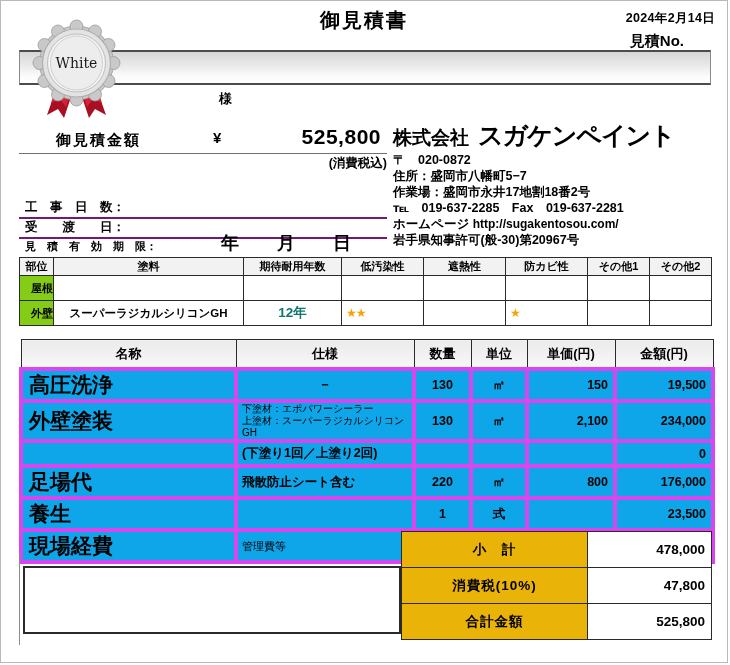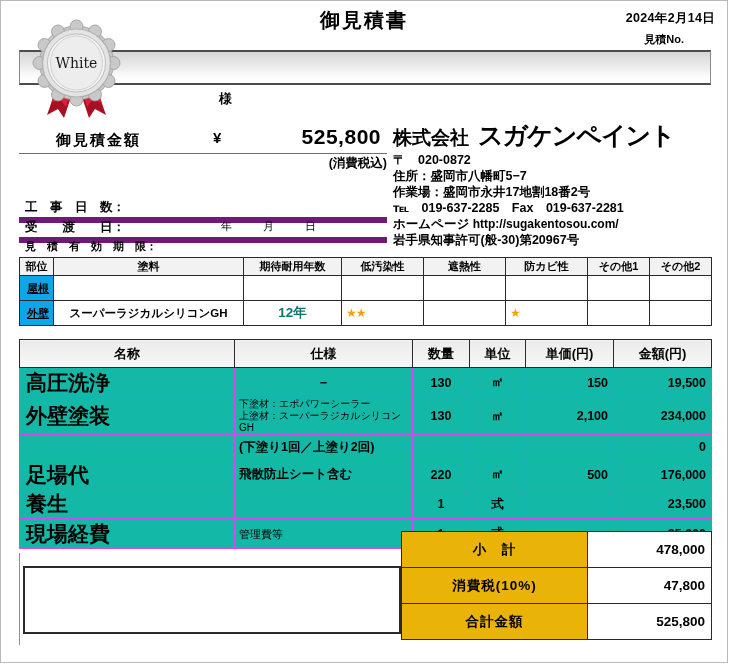--- a/index.html
+++ b/index.html
@@ -21,7 +21,7 @@
   }
   .quote-no{
     position:absolute;right:43px;top:31px;
-    font-size:11px;font-weight:bold;
+    font-size:15px;font-weight:bold;
   }
 
   

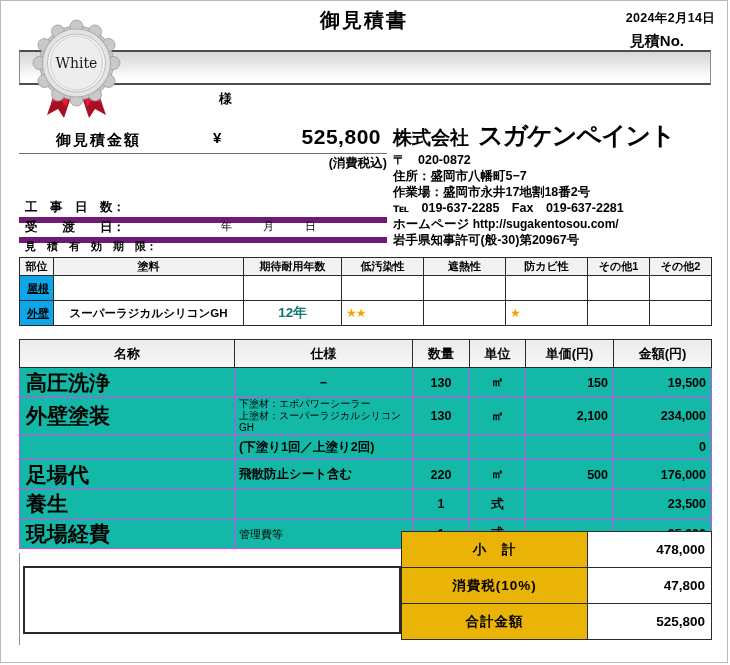--- a/index.html
+++ b/index.html
@@ -70,7 +70,7 @@
   
   .frow{
     position:absolute;left:18px;width:368px;
-    border-bottom:6px solid #701a75;height:20px;
+    border-bottom:2px solid #701a75;height:20px;
   }
   .frow .lbl{
     position:absolute;left:6px;top:2px;font-size:12.5px;font-weight:bold;

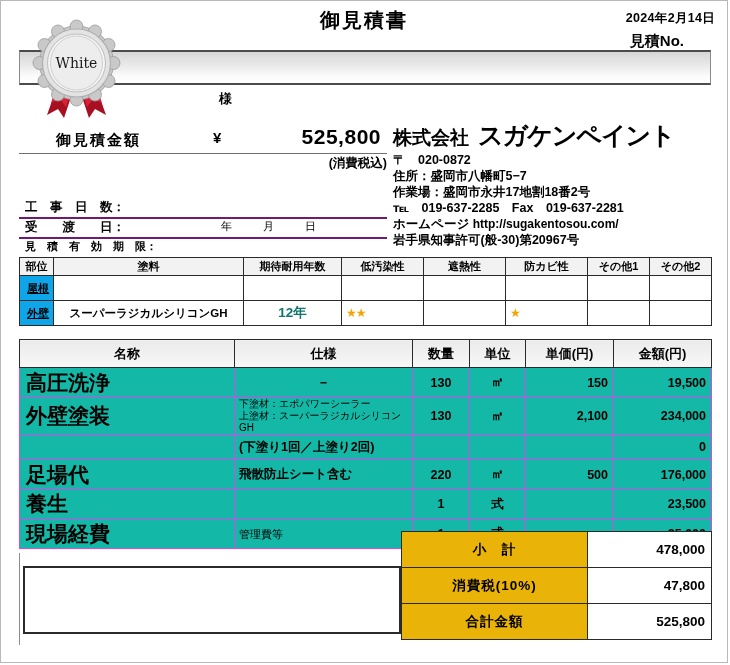--- a/index.html
+++ b/index.html
@@ -76,7 +76,7 @@
     position:absolute;left:6px;top:2px;font-size:12.5px;font-weight:bold;
   }
   .frow .ymd{
-    position:absolute;left:202px;top:2px;font-size:11px;font-weight:normal;letter-spacing:10px;
+    position:absolute;left:202px;top:14px;font-size:18px;font-weight:bold;letter-spacing:10px;
   }
 
   

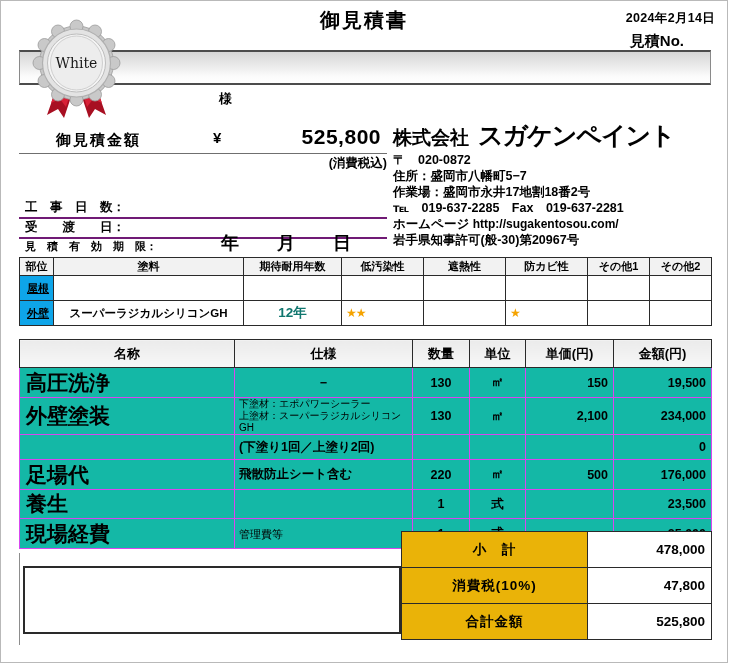--- a/index.html
+++ b/index.html
@@ -99,7 +99,7 @@
   }
   .spec th{background:#f2f2f2;height:17px;}
   .spec td{height:24px;background:#fff;}
-  .spec td.part{background:#0ea5e9;text-align:center;padding-left:3px;width:34px;text-decoration:underline;}
+  .spec td.part{background:#84cc16;text-align:right;padding-left:3px;width:34px;}
   .spec td.paint{font-size:11.5px;}
   .spec td.years{color:#0f766e;font-size:13.5px;}
   .spec td.stars{text-align:left;padding-left:4px;color:#f5a300;font-size:12px;letter-spacing:-1px;}

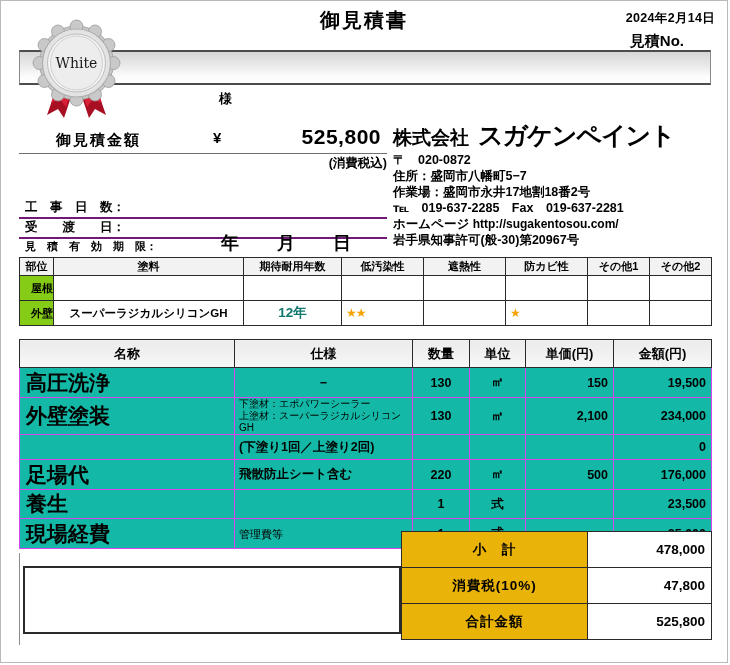--- a/index.html
+++ b/index.html
@@ -115,7 +115,7 @@
     font-size:13px;font-weight:bold;height:25px;text-align:center;
   }
   .items td{
-    border:1px solid #d946ef;font-size:12px;background:#14b8a6;padding:0 4px;
+    border:4px solid #d946ef;font-size:12px;background:#0ea5e9;padding:0 4px;
   }
   .items td.name{font-size:21px;font-weight:bold;padding-left:6px;letter-spacing:0px;}
   .items td.spec2{font-size:10px;font-weight:normal;line-height:12px;padding-left:4px;}

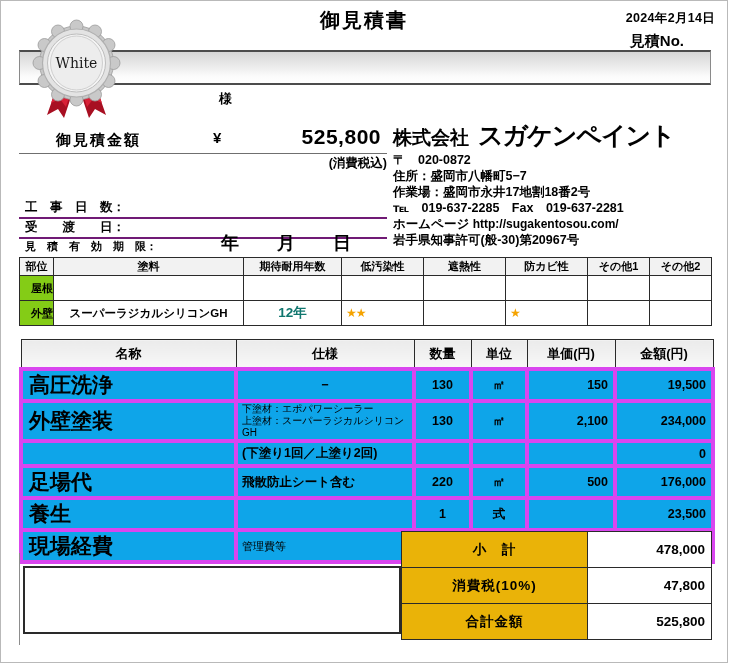--- a/index.html
+++ b/index.html
@@ -317,7 +317,7 @@
       <td class="spec2b">飛散防止シート含む</td>
       <td class="ctr">220</td>
       <td class="ctr">㎡</td>
-      <td class="num">500</td>
+      <td class="num">800</td>
       <td class="num">176,000</td>
     </tr>
 

